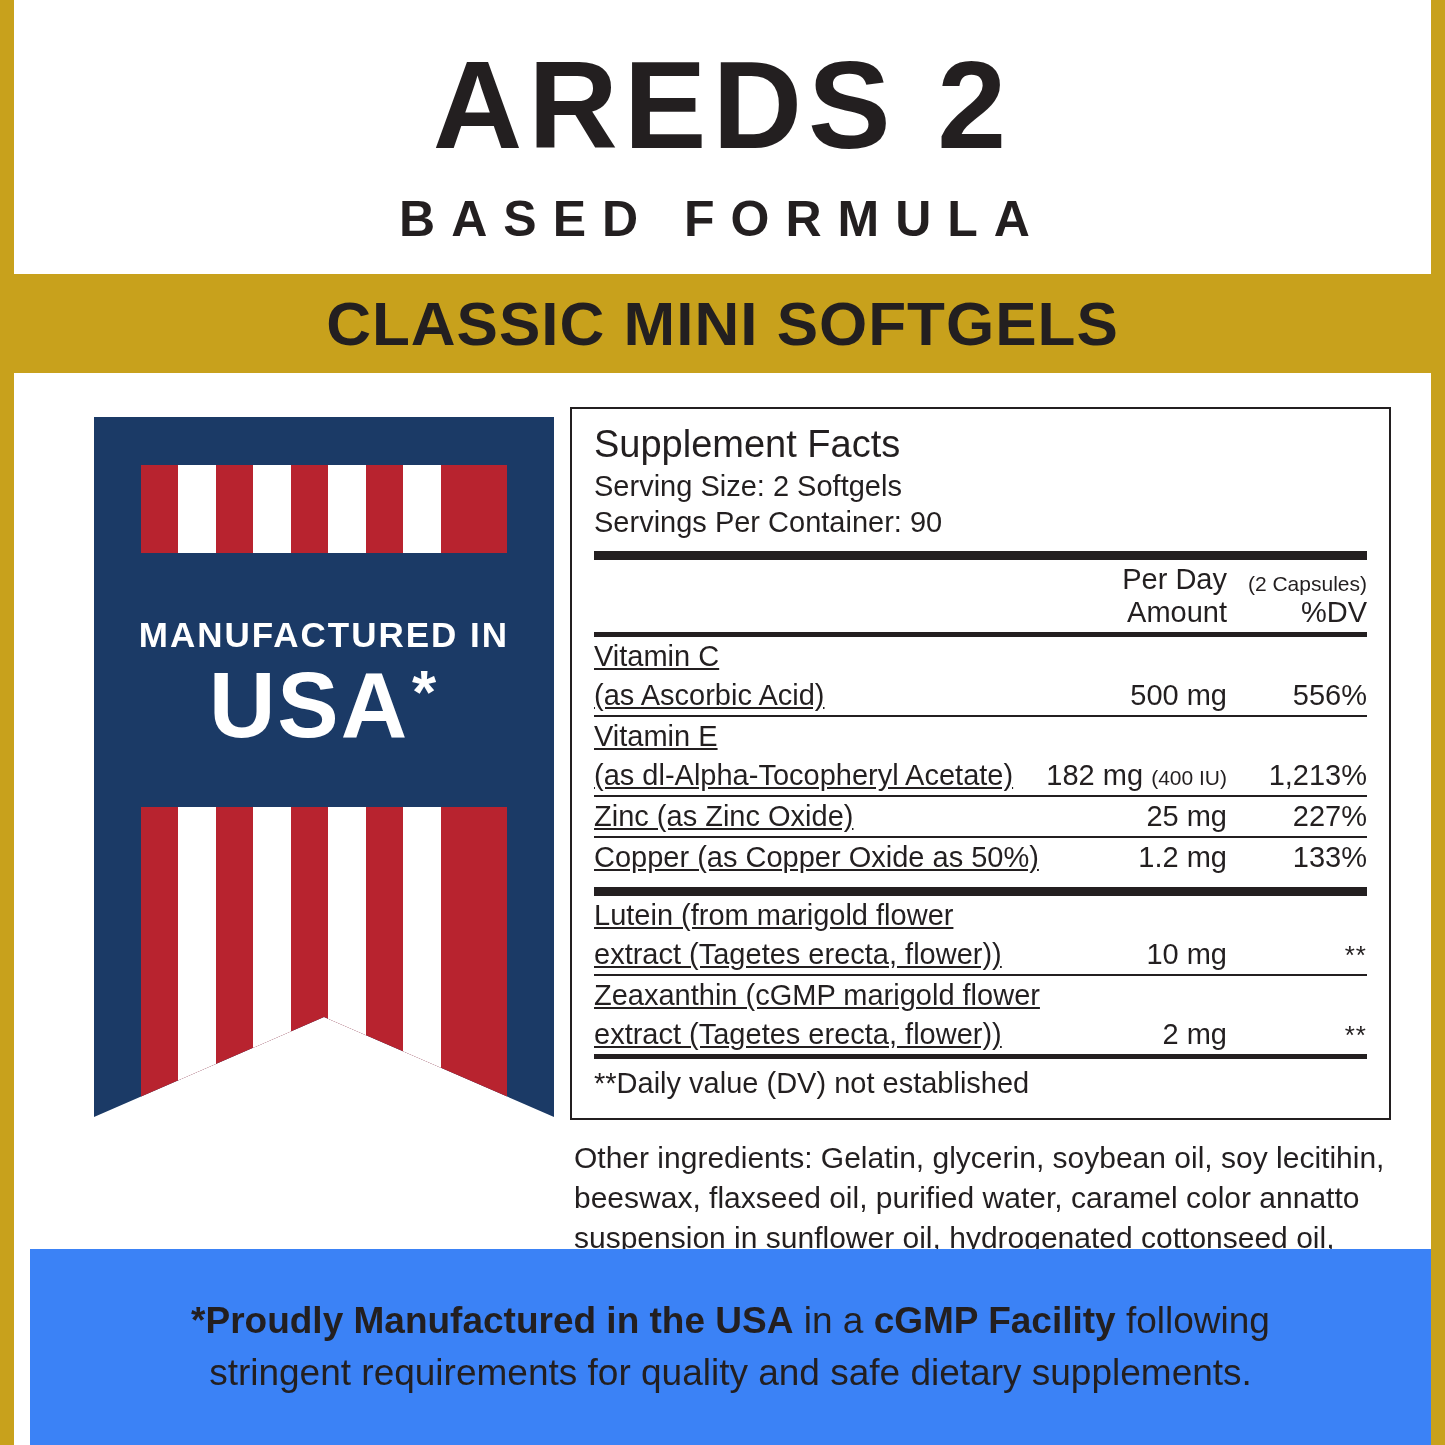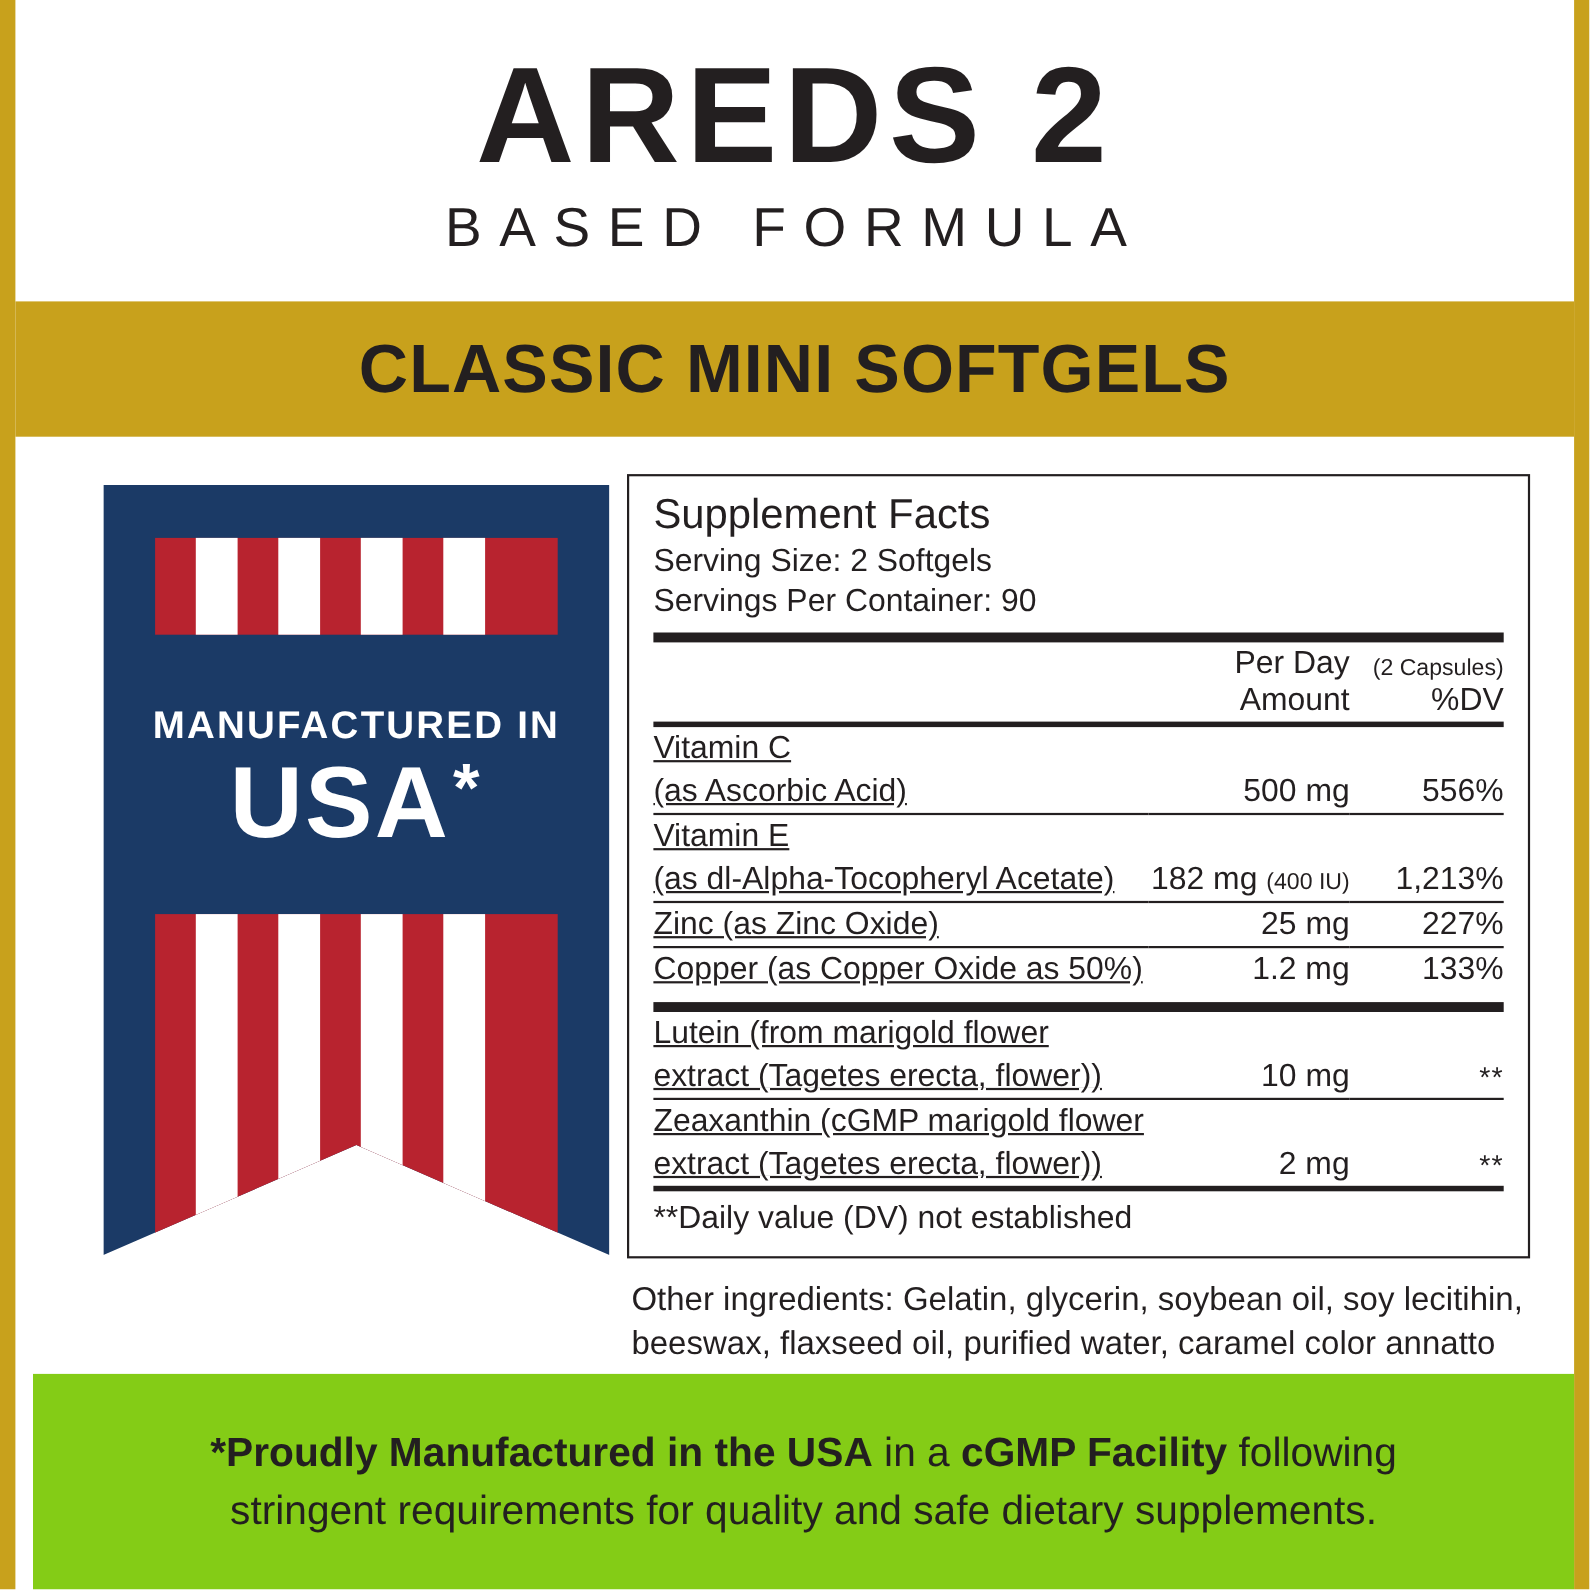--- a/index.html
+++ b/index.html
@@ -39,9 +39,9 @@
   }
   .brand-sub {
     font-size: 50px;
-    font-weight: normal;
+    font-weight: bold;
     letter-spacing: 16px;
-    margin: 8px 0 0 0;
+    margin: 20px 0 0 0;
     color: #231f20;
   }
 

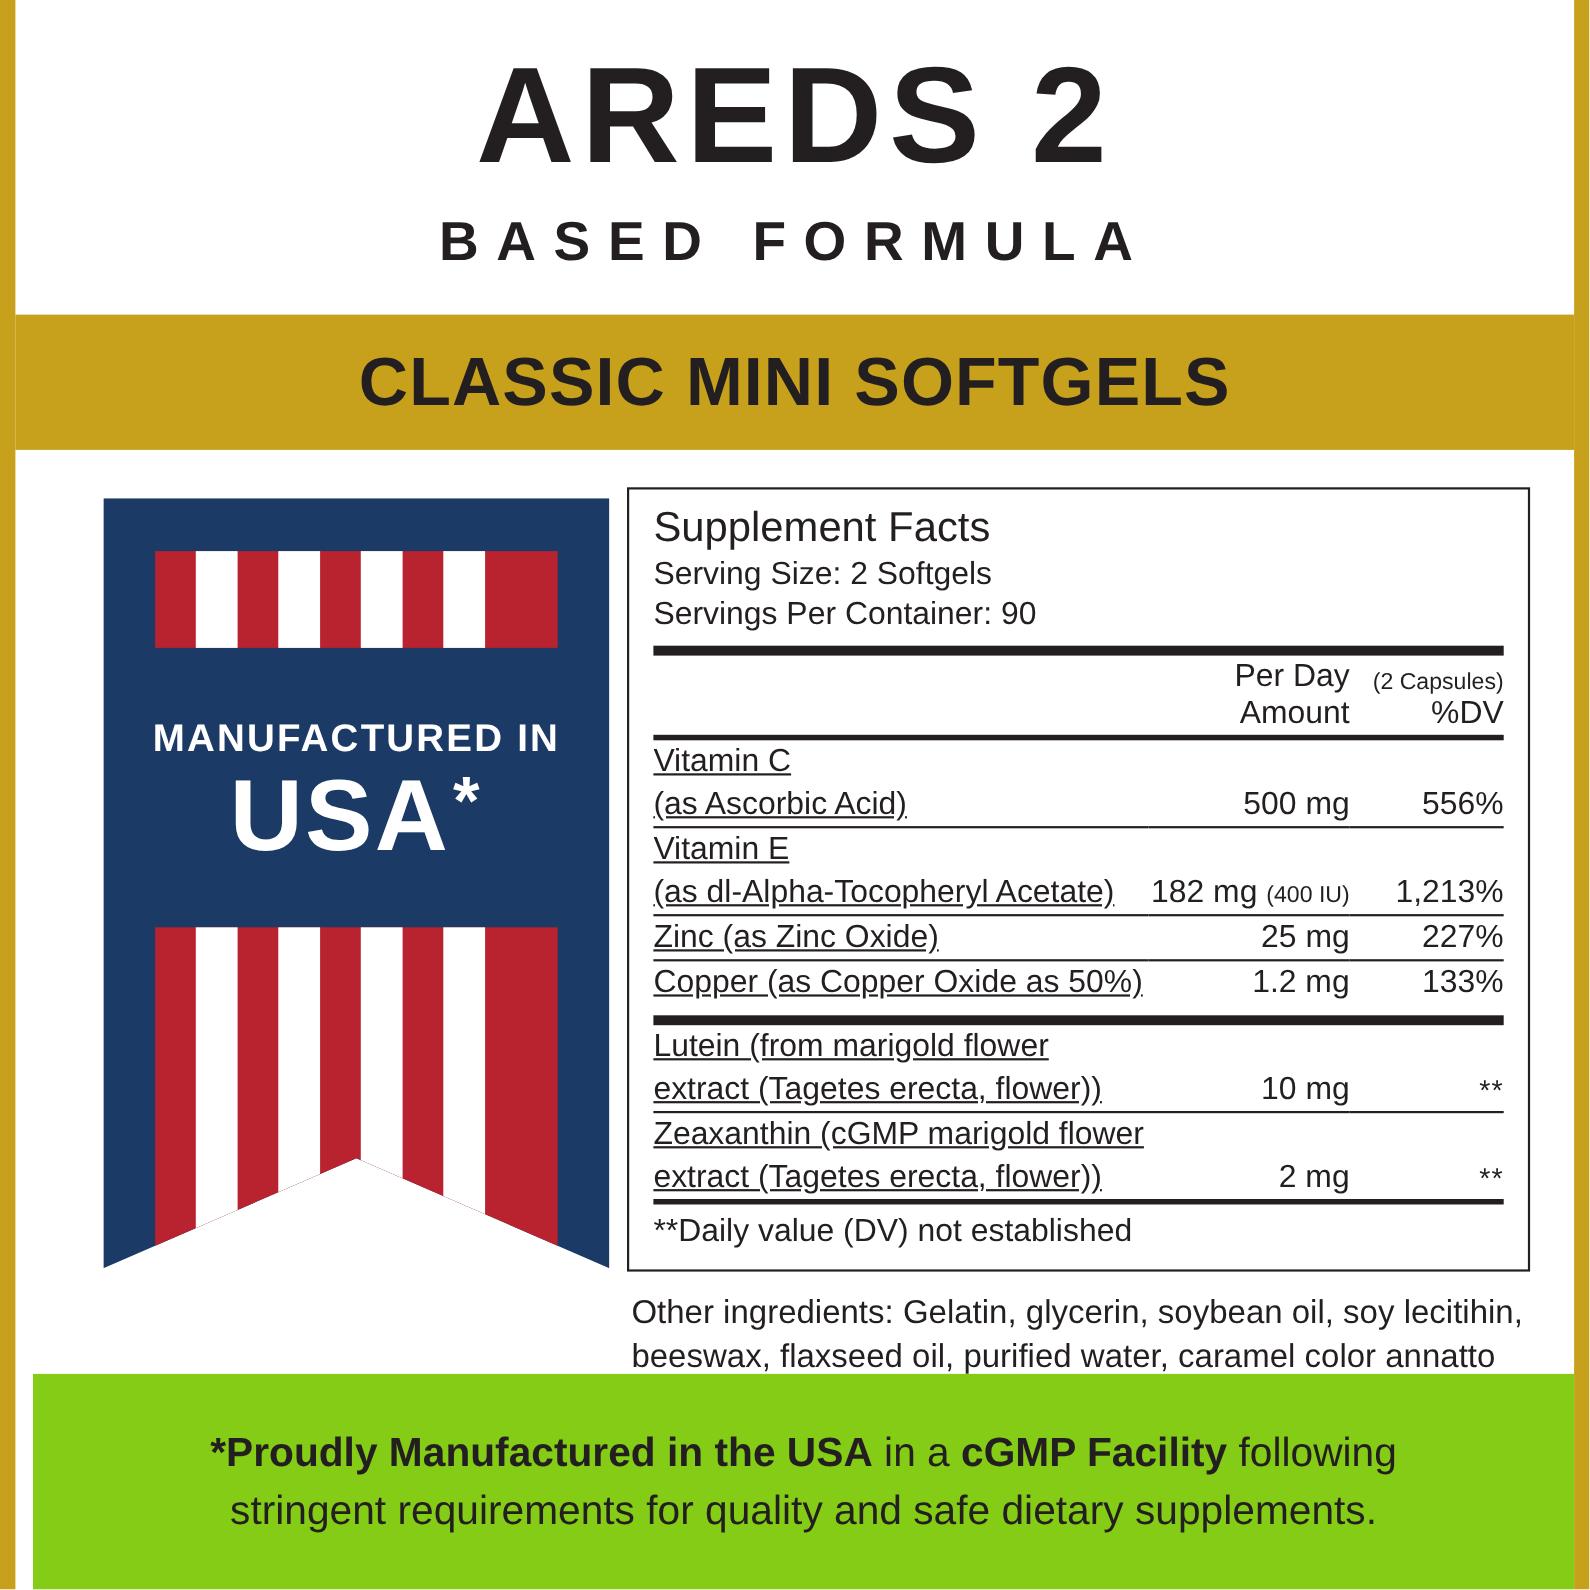--- a/index.html
+++ b/index.html
@@ -46,9 +46,9 @@
   }
 
   .gold-band {
-    margin-top: 38px;
+    margin-top: 26px;
     background: #c8a11c;
-    height: 123px;
+    height: 99px;
     display: flex;
     align-items: center;
     justify-content: center;

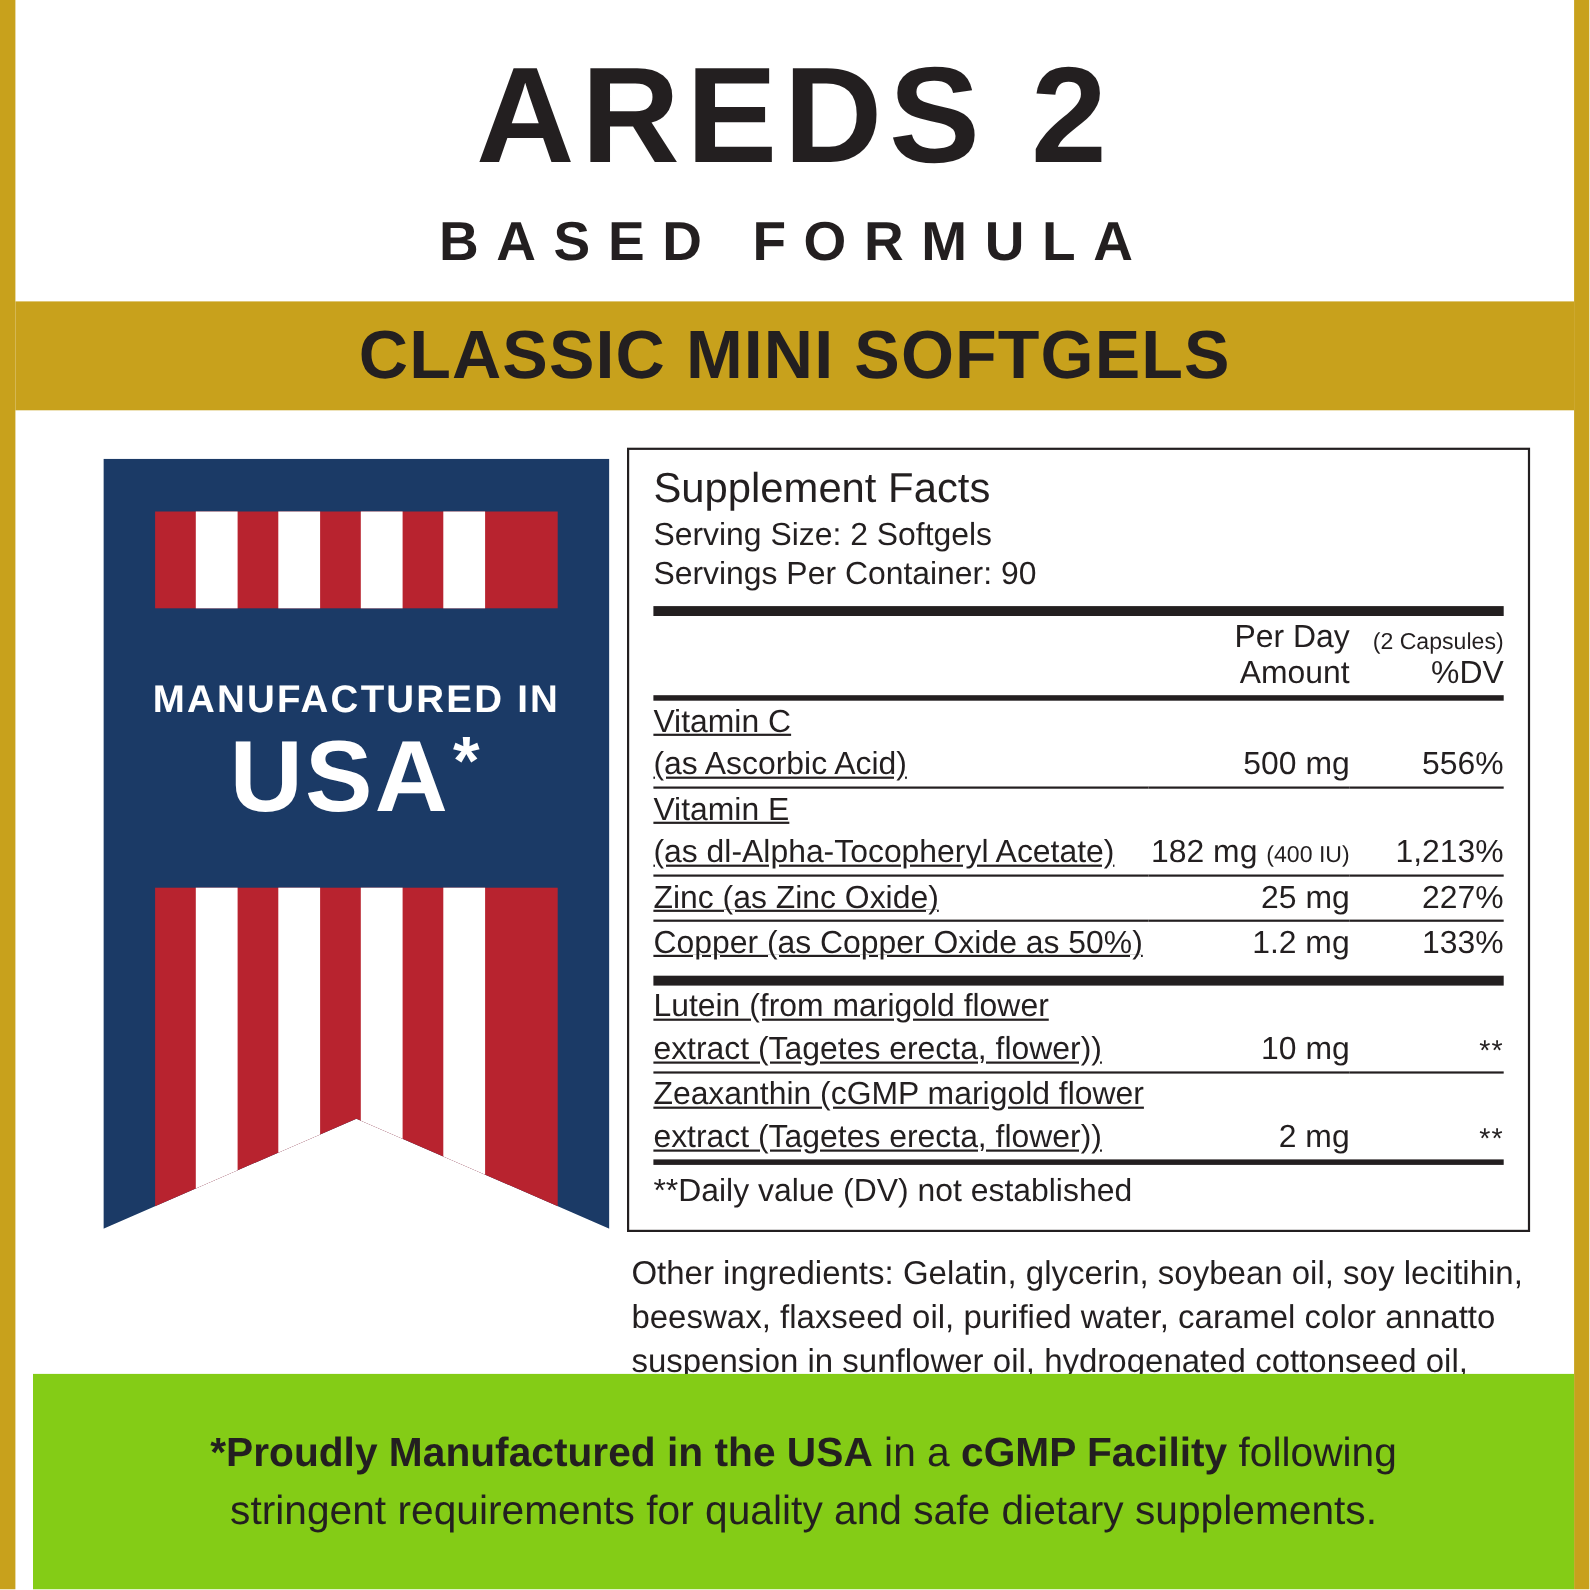--- a/index.html
+++ b/index.html
@@ -158,7 +158,7 @@
     left: 16px;
     right: 0;
     bottom: 0;
-    background: #84cc16;
+    background: #3b82f6;
     height: 196px;
     display: flex;
     flex-direction: column;

